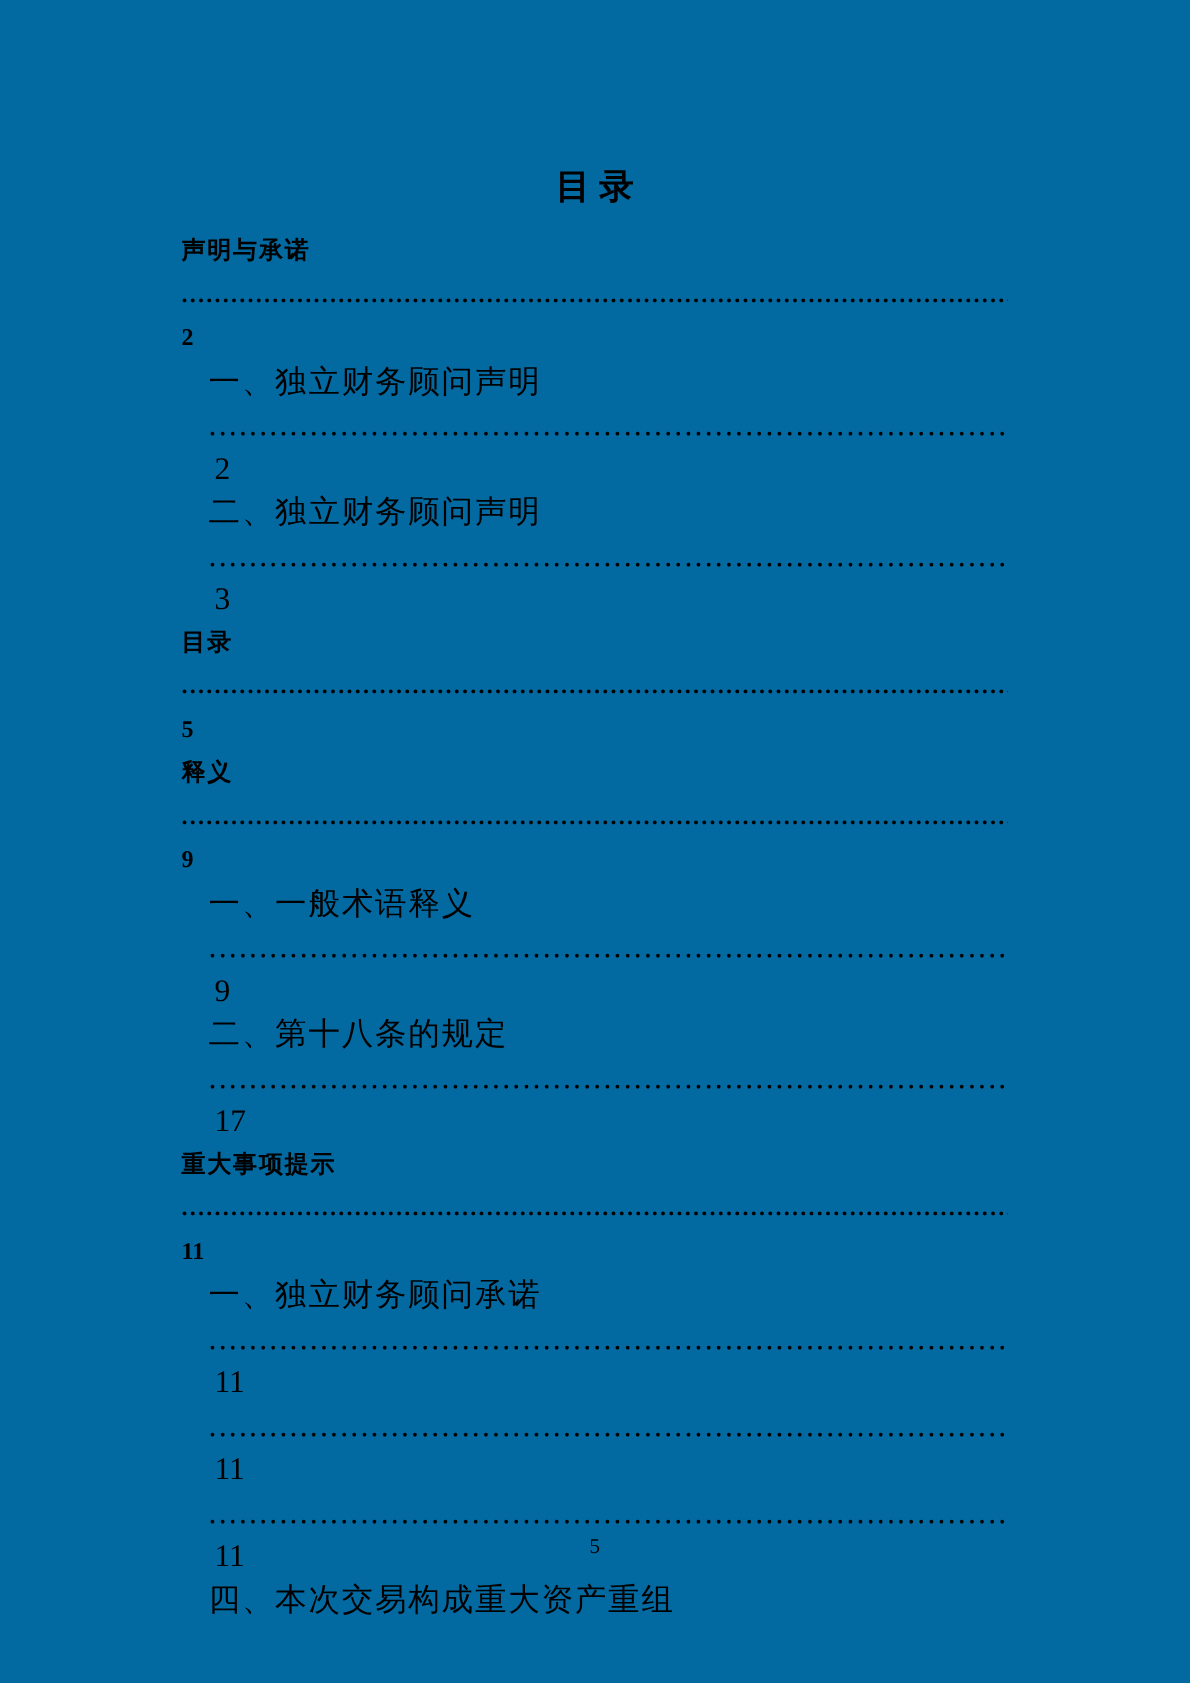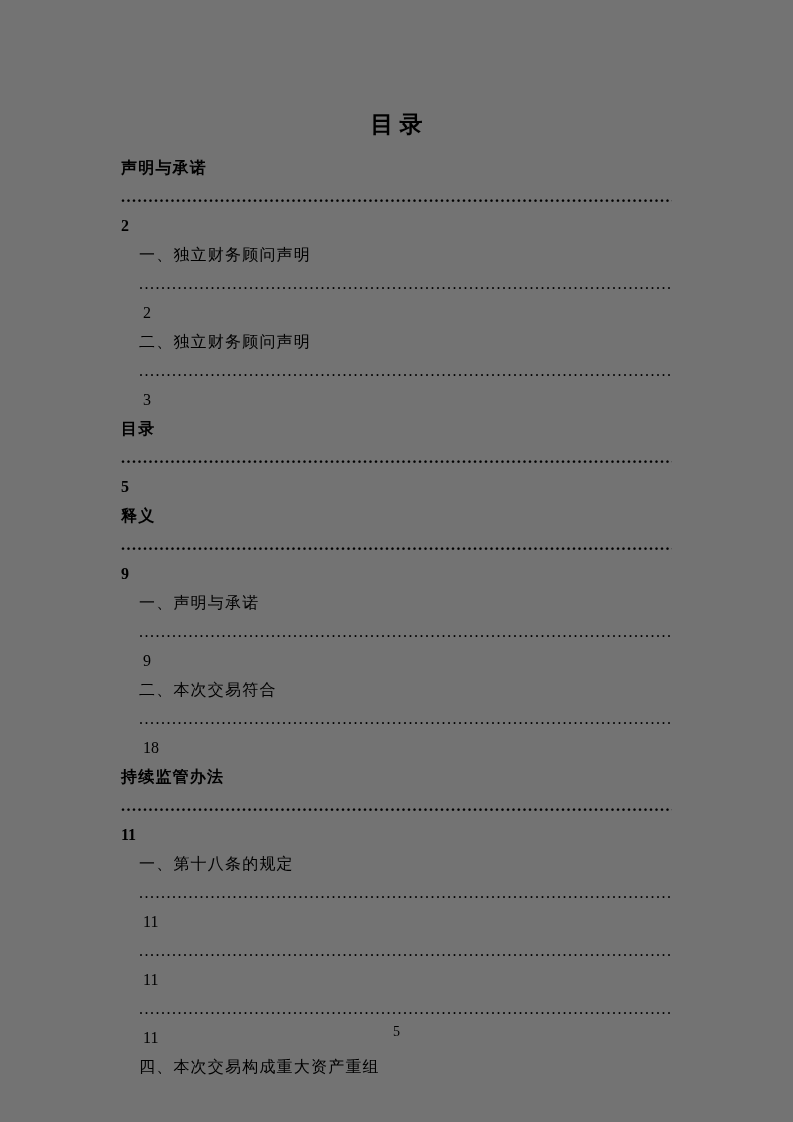--- a/index.html
+++ b/index.html
@@ -11,7 +11,7 @@
     position: relative;
     width: 793px;
     height: 1122px;
-    background: #737373;
+    background: #0369a1;
     overflow: hidden;
     font-family: "Liberation Serif", "DejaVu Serif", serif;
     color: #000000;

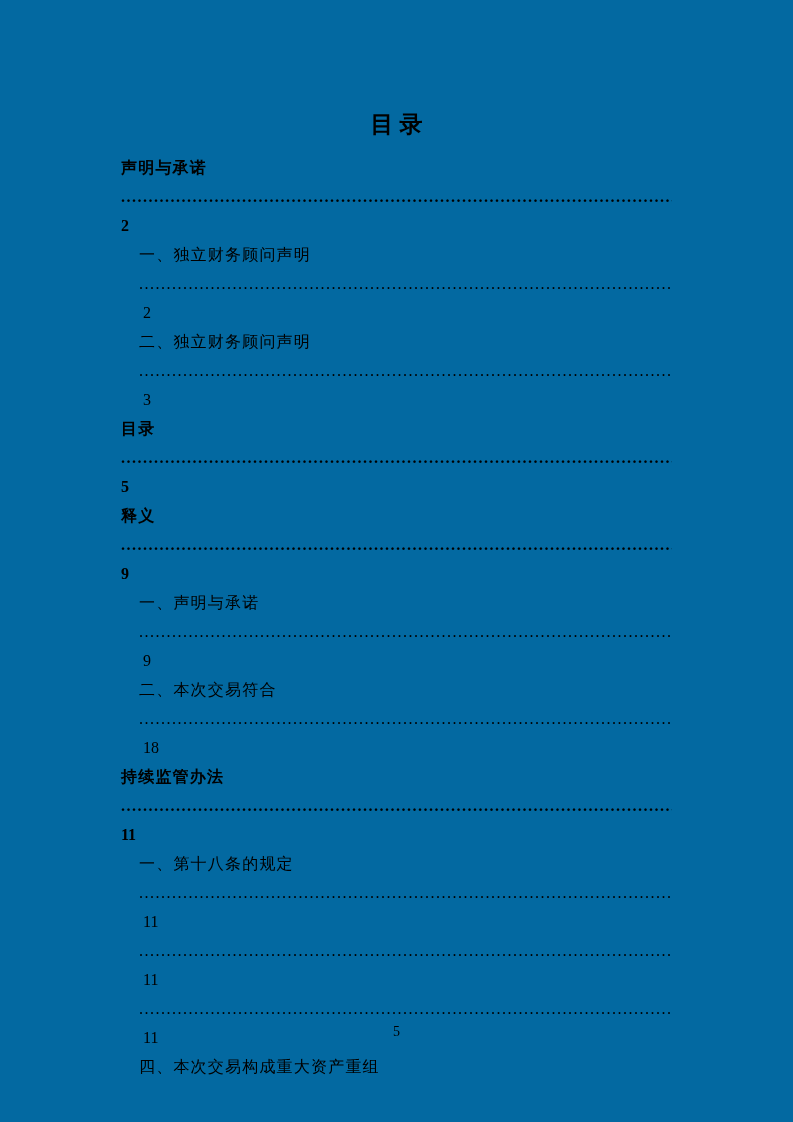--- a/index.html
+++ b/index.html
@@ -34,7 +34,7 @@
     flex-wrap: wrap;
     align-items: baseline;
     line-height: 29px;
-    font-size: 16px;
+    font-size: 21px;
   }
   .toc-row .t {
     white-space: nowrap;

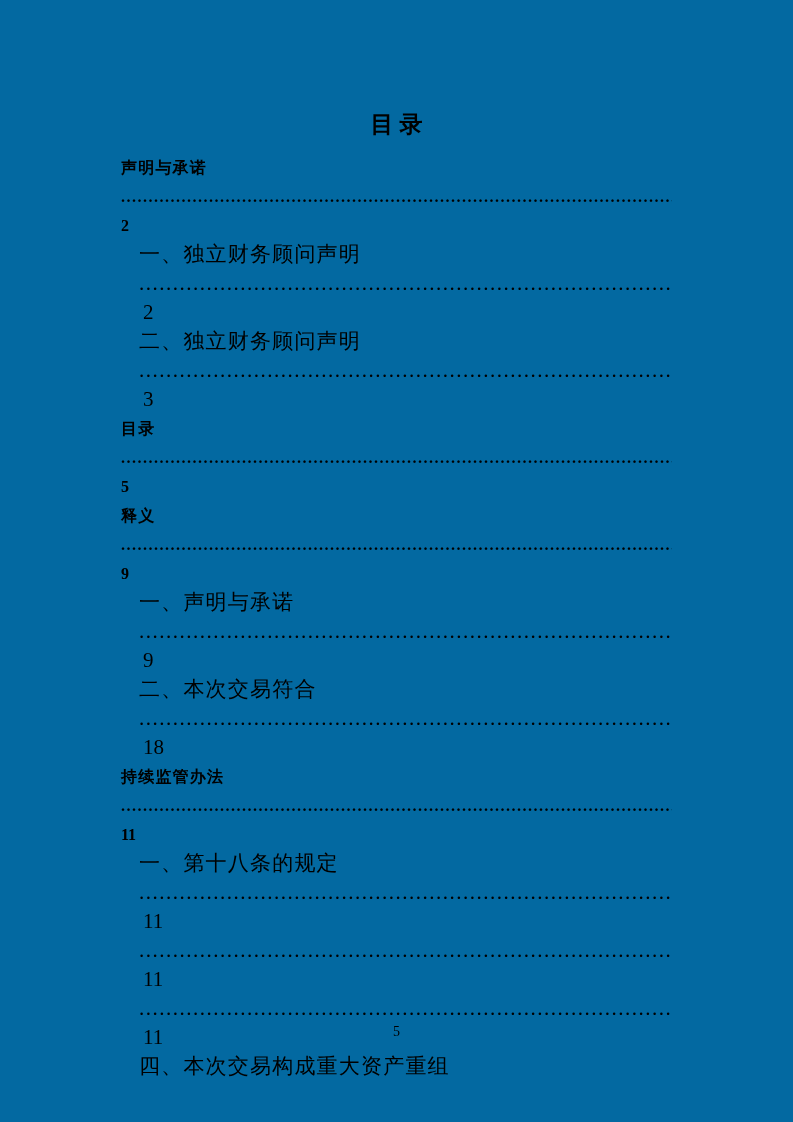--- a/index.html
+++ b/index.html
@@ -107,7 +107,7 @@
     <span class="pg">9</span>
   </div>
       <div class="toc-row lvl2">
-    <span class="t t1">一、声明与承诺</span>
+    <span class="t t1">一、一般术语释义</span>
     <span class="leader">....................................................................................................................................................................................................................................................................</span>
     <span class="pg">9</span>
   </div>

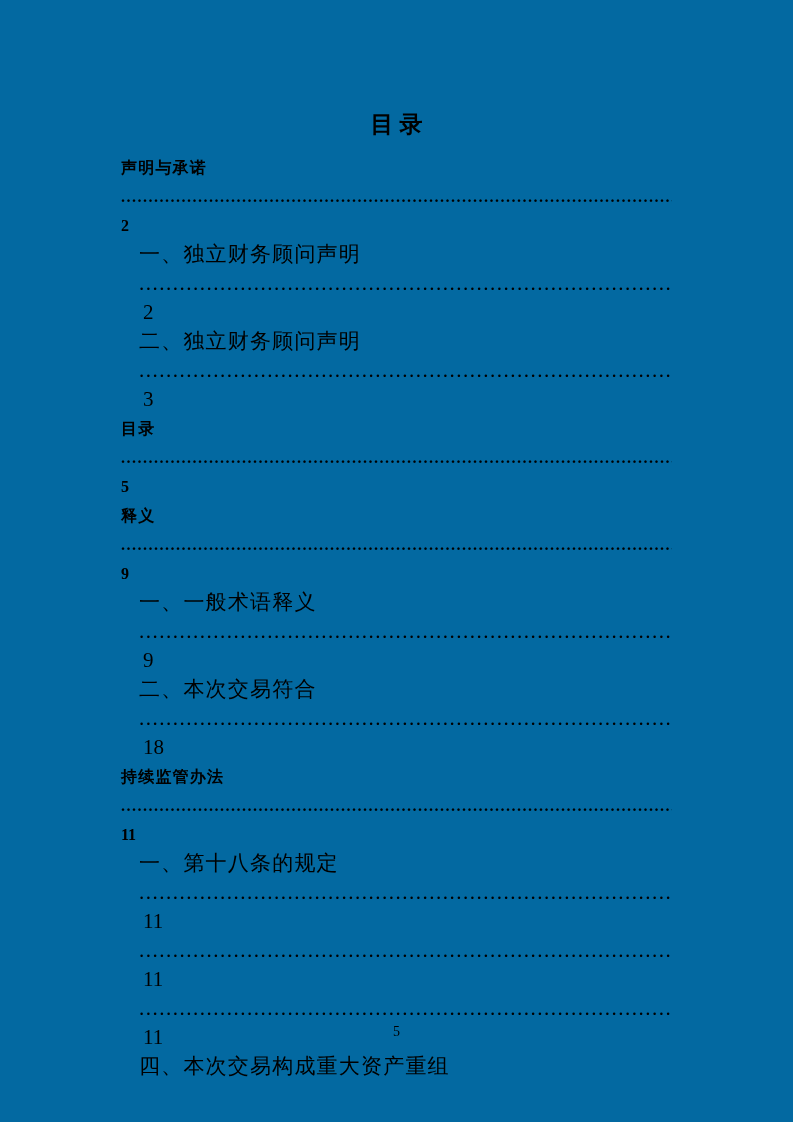--- a/index.html
+++ b/index.html
@@ -112,7 +112,7 @@
     <span class="pg">9</span>
   </div>
       <div class="toc-row lvl2">
-    <span class="t t1">二、本次交易符合</span>
+    <span class="t t1">二、第十八条的规定</span>
     <span class="leader">....................................................................................................................................................................................................................................................................</span>
     <span class="pg">18</span>
   </div>

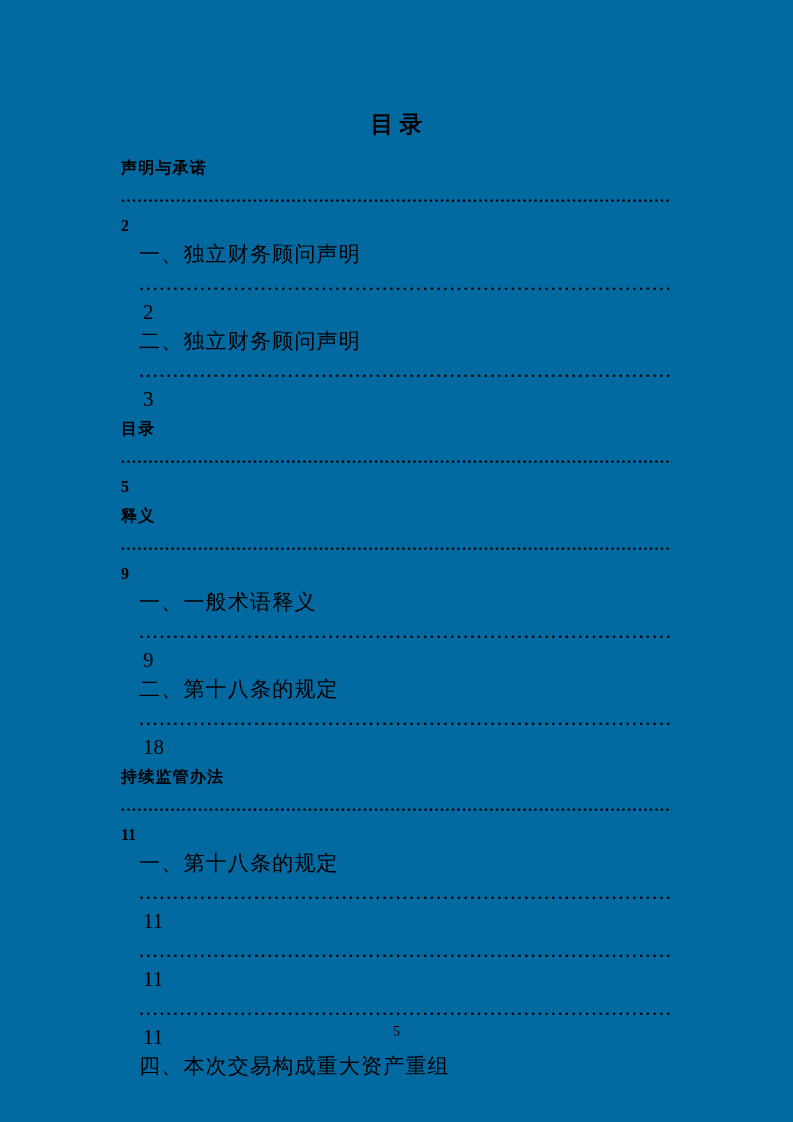--- a/index.html
+++ b/index.html
@@ -114,7 +114,7 @@
       <div class="toc-row lvl2">
     <span class="t t1">二、第十八条的规定</span>
     <span class="leader">....................................................................................................................................................................................................................................................................</span>
-    <span class="pg">18</span>
+    <span class="pg">17</span>
   </div>
       <div class="toc-row lvl1">
     <span class="t t1">持续监管办法</span>

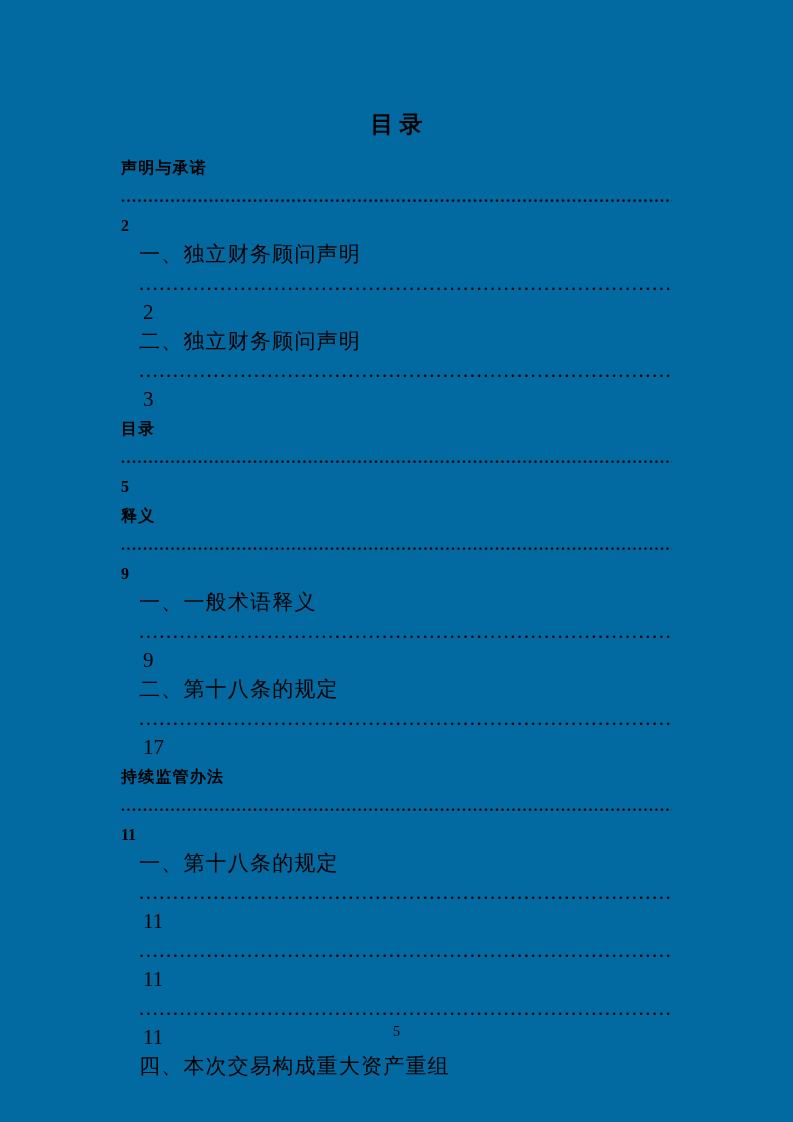--- a/index.html
+++ b/index.html
@@ -117,7 +117,7 @@
     <span class="pg">17</span>
   </div>
       <div class="toc-row lvl1">
-    <span class="t t1">持续监管办法</span>
+    <span class="t t1">重大事项提示</span>
     <span class="leader">....................................................................................................................................................................................................................................................................</span>
     <span class="pg">11</span>
   </div>

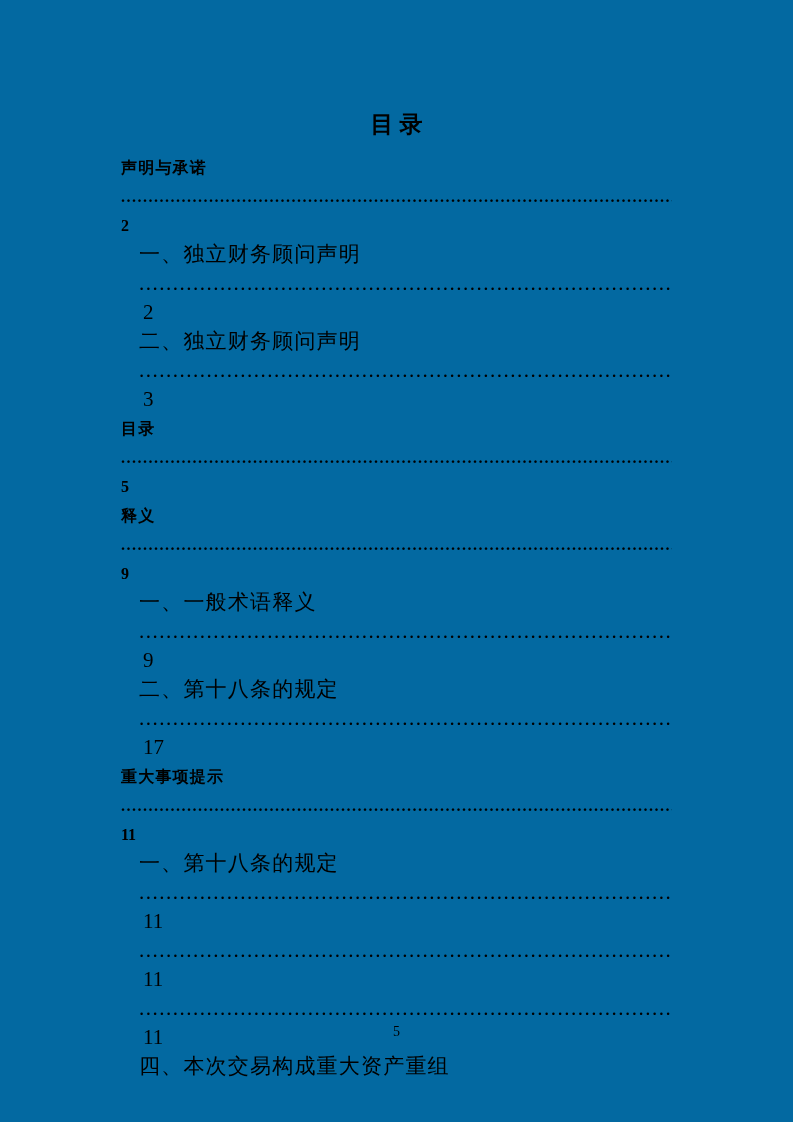--- a/index.html
+++ b/index.html
@@ -122,7 +122,7 @@
     <span class="pg">11</span>
   </div>
       <div class="toc-row lvl2">
-    <span class="t t1">一、第十八条的规定</span>
+    <span class="t t1">一、独立财务顾问承诺</span>
     <span class="leader">....................................................................................................................................................................................................................................................................</span>
     <span class="pg">11</span>
   </div>

